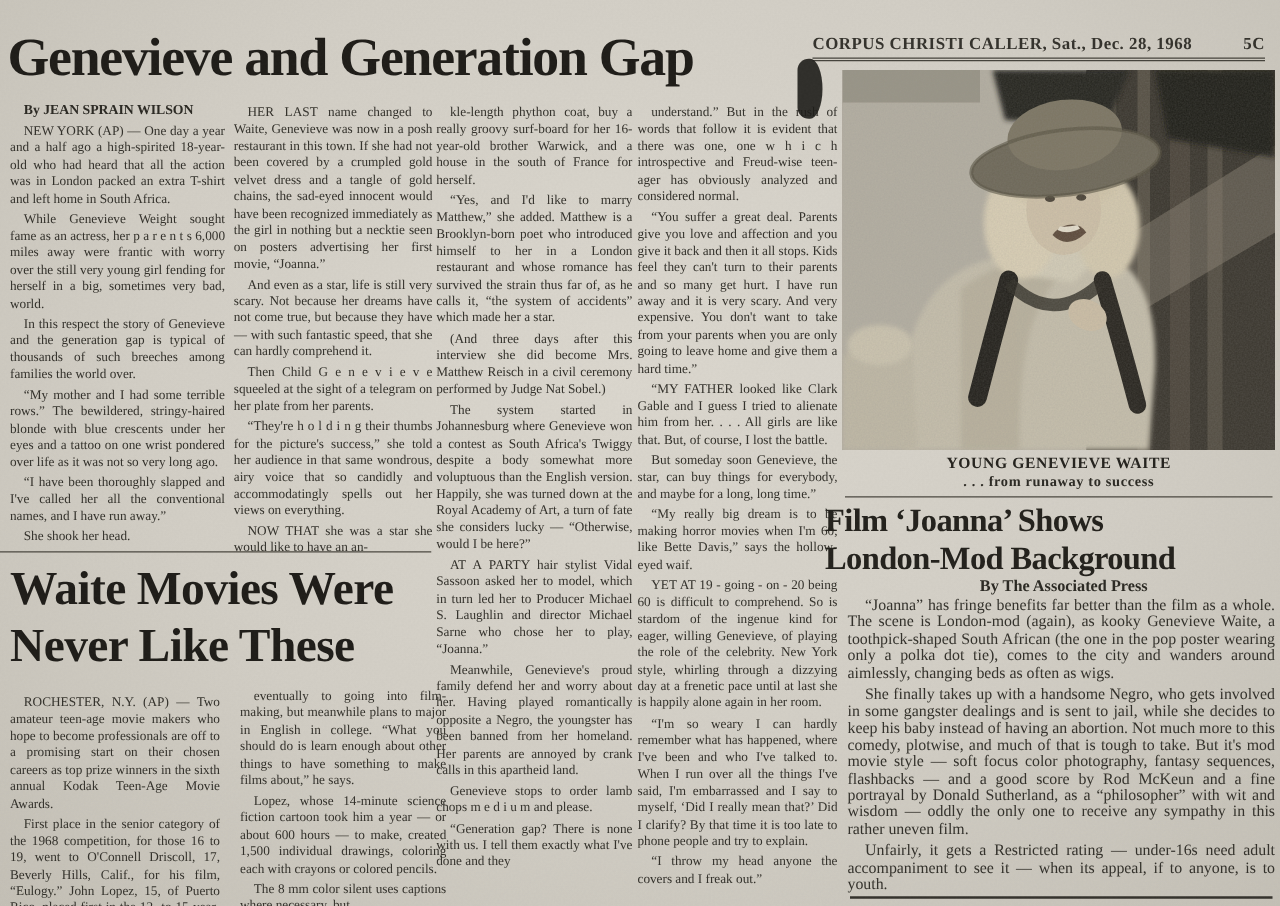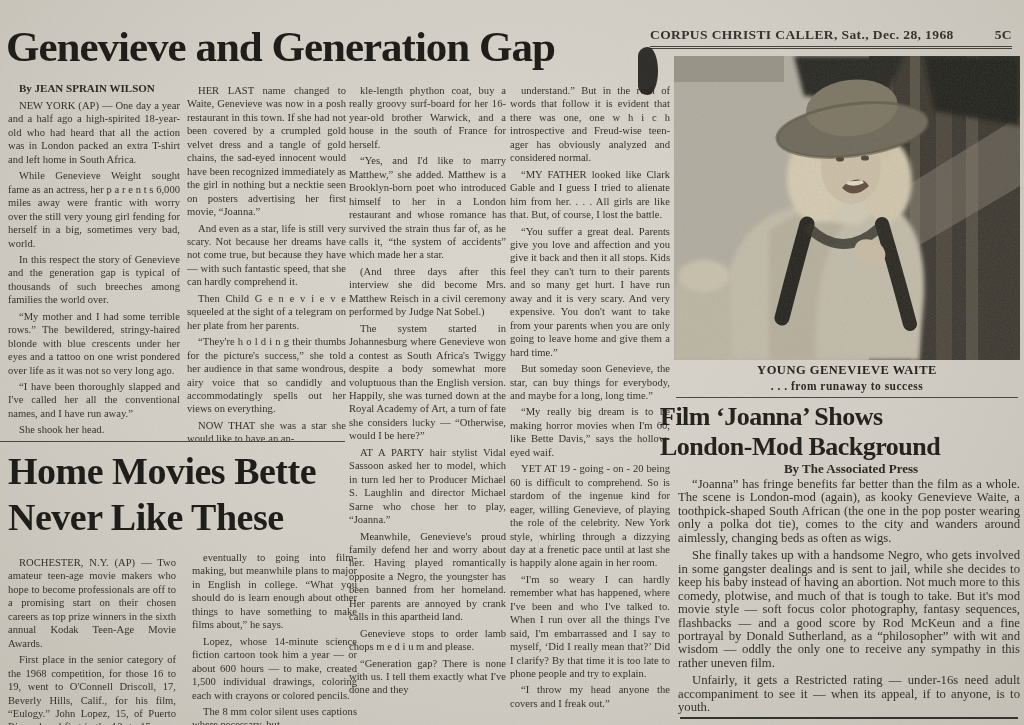--- a/index.html
+++ b/index.html
@@ -94,8 +94,8 @@
 
 <div class="abs col" style="left:510px;top:84px;width:160px;height:638px;">
   <p>understand.” But in the rush of words that follow it is evident that there was one, one w h i c h introspective and Freud-wise teen-ager has obviously analyzed and considered normal.</p>
+  <p>“You suffer a great deal. Parents give you love and affection and you give it back and then it all stops. Kids feel they can't turn to their parents and so many get hurt. I have run away and it is very scary. And very expensive. You don't want to take from your parents when you are only going to leave home and give them a hard time.”</p>
   <p>“MY FATHER looked like Clark Gable and I guess I tried to alienate him from her. . . . All girls are like that. But, of course, I lost the battle.</p>
-  <p>“You suffer a great deal. Parents give you love and affection and you give it back and then it all stops. Kids feel they can't turn to their parents and so many get hurt. I have run away and it is very scary. And very expensive. You don't want to take from your parents when you are only going to leave home and give them a hard time.”</p>
   <p>But someday soon Genevieve, the star, can buy things for everybody, and maybe for a long, long time.”</p>
   <p>“My really big dream is to be making horror movies when I'm 60, like Bette Davis,” says the hollow-eyed waif.</p>
   <p>YET AT 19 - going - on - 20 being 60 is difficult to comprehend. So is stardom of the ingenue kind for eager, willing Genevieve, of playing the role of the celebrity. New York style, whirling through a dizzying day at a frenetic pace until at last she is happily alone again in her room.</p>

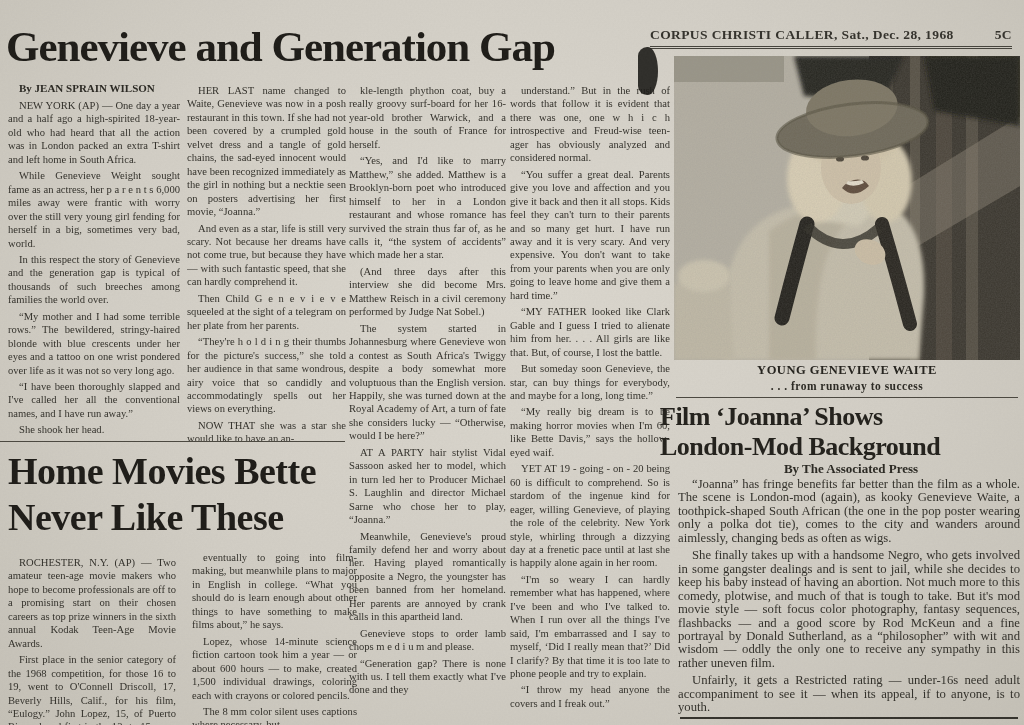--- a/index.html
+++ b/index.html
@@ -106,7 +106,7 @@
 <div class="abs rule" style="left:0;top:441px;width:345px;"></div>
 
 <div class="abs hm-headline">
-  <div>Home Movies Bette</div>
+  <div>Waite Movies Were</div>
   <div>Never Like These</div>
 </div>
 

